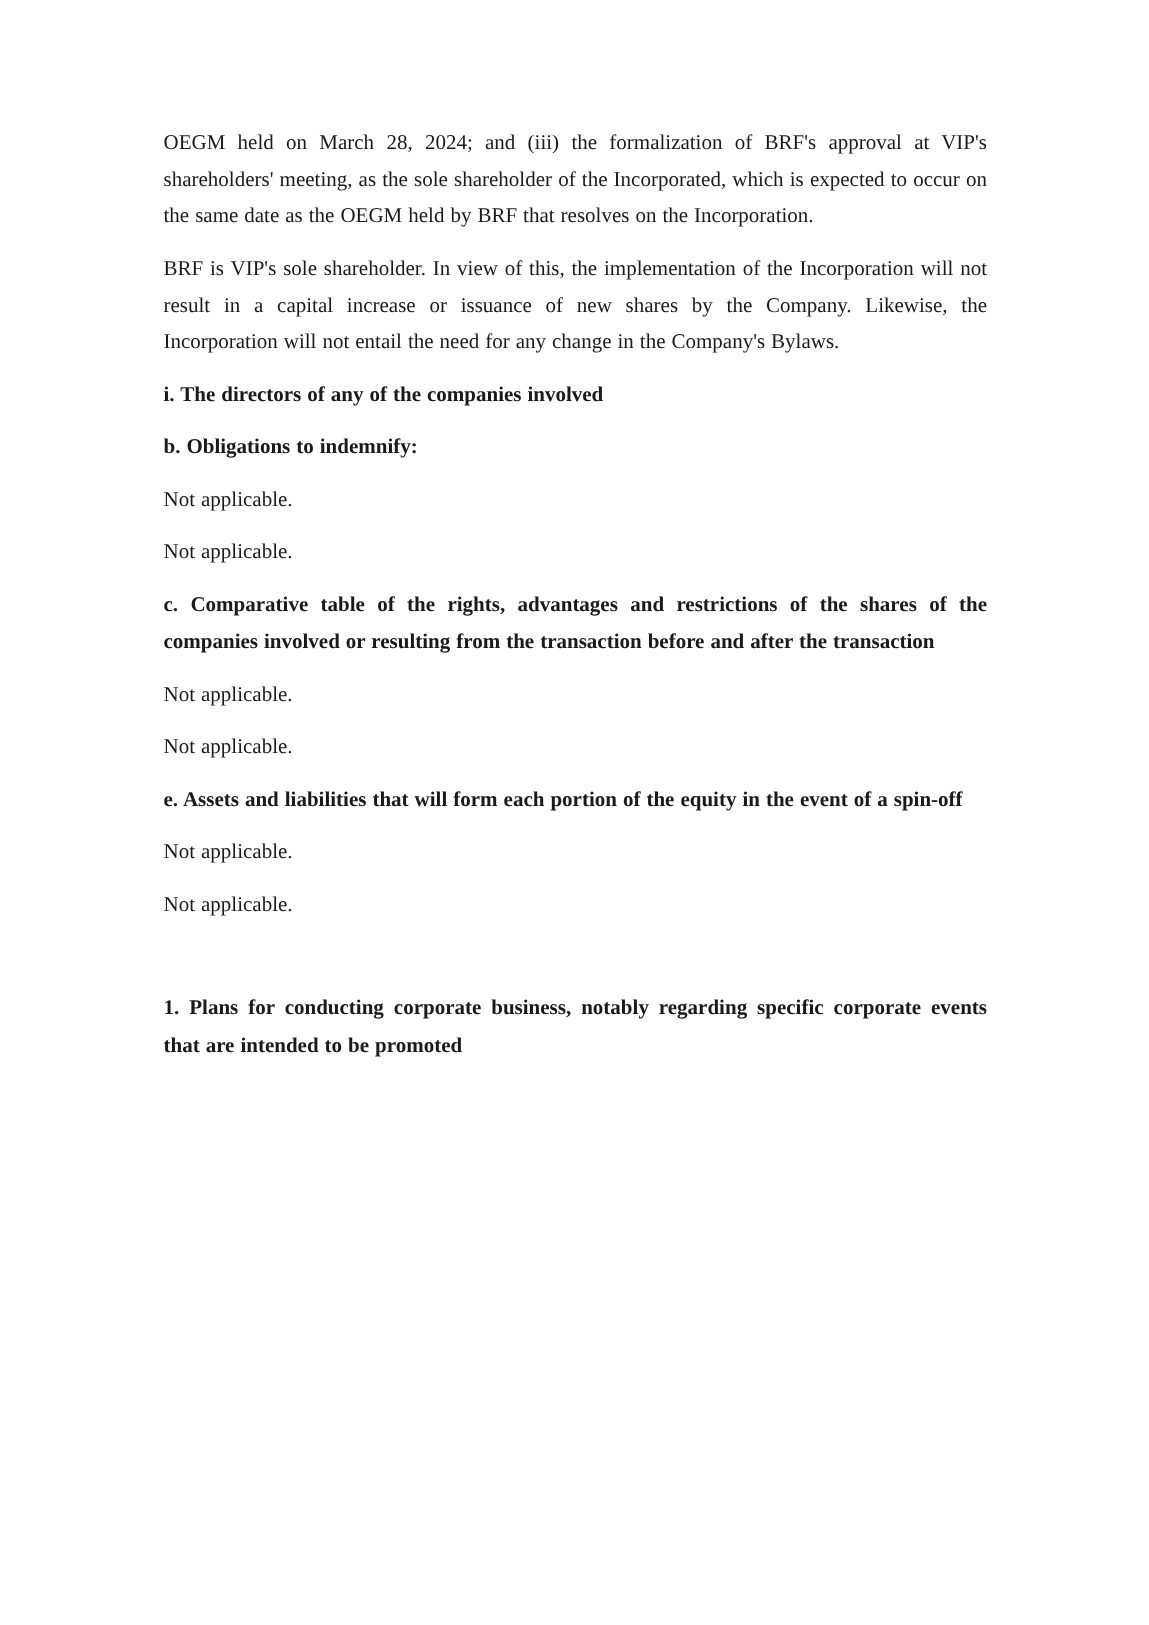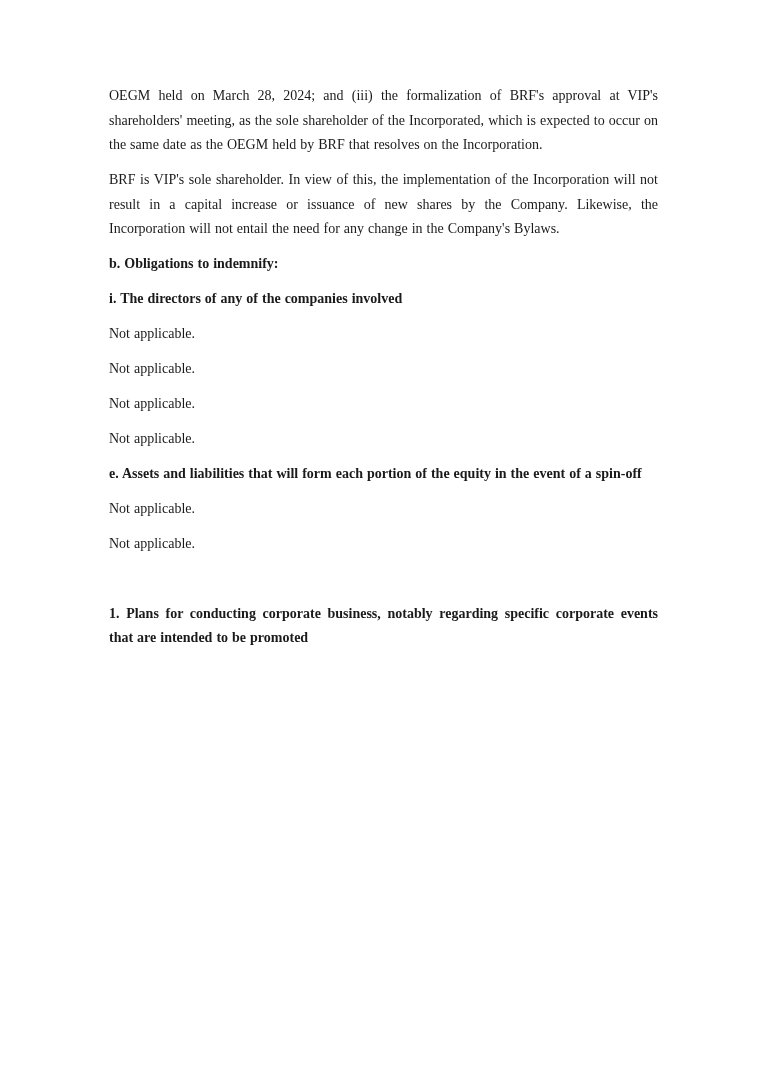--- a/index.html
+++ b/index.html
@@ -52,8 +52,8 @@
   <div class="content" id="doc-content">
       <p class="para">OEGM held on March 28, 2024; and (iii) the formalization of BRF's approval at VIP's shareholders' meeting, as the sole shareholder of the Incorporated,  which is expected to occur on the same date as the OEGM held by BRF that resolves on the Incorporation.</p>
       <p class="para">BRF is VIP's sole shareholder. In view of this, the implementation of the Incorporation will not result in a capital increase or issuance of new shares by the Company. Likewise, the Incorporation will not entail the need for any change in the Company's Bylaws.</p>
+      <p class="heading">i. The directors of any of the companies involved</p>
       <p class="heading">b. Obligations to indemnify:</p>
-      <p class="heading">i. The directors of any of the companies involved</p>
       <p class="para">Not applicable.</p>
       <p class="para">Not applicable.</p>
       <p class="para">Not applicable.</p>

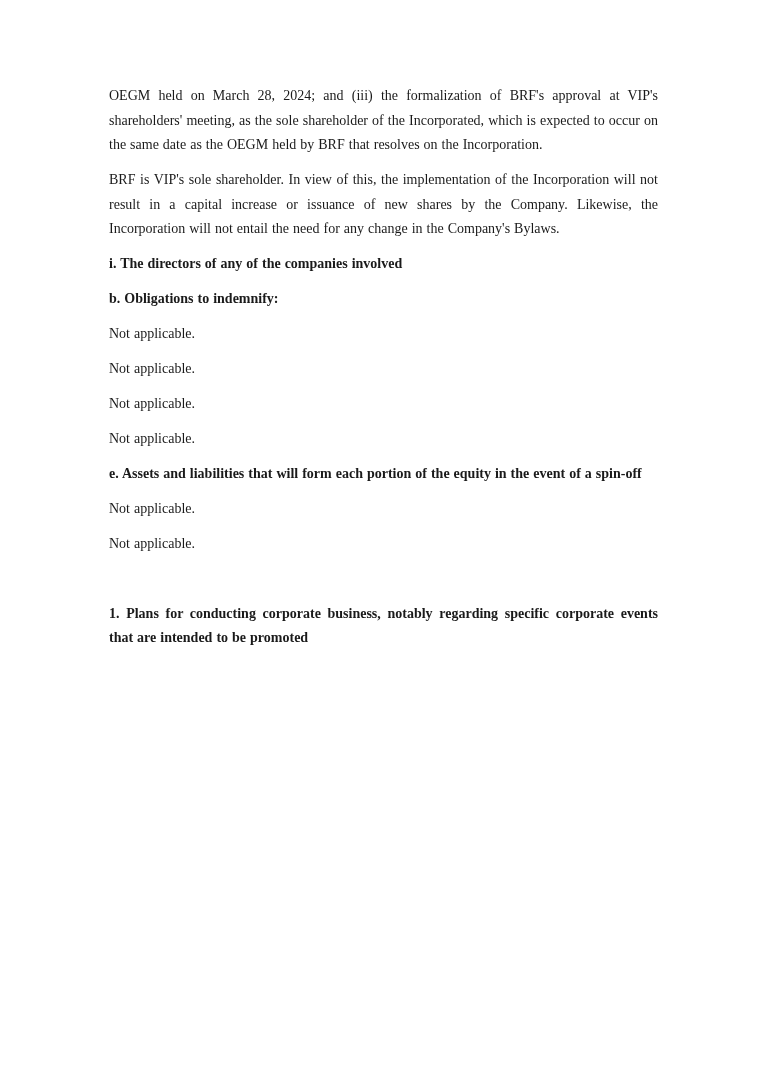--- a/index.html
+++ b/index.html
@@ -56,6 +56,7 @@
       <p class="heading">b. Obligations to indemnify:</p>
       <p class="para">Not applicable.</p>
       <p class="para">Not applicable.</p>
+      <p class="heading">c. Comparative table of the rights, advantages and restrictions of the shares of the companies involved or resulting from the transaction before and after the transaction</p>
       <p class="para">Not applicable.</p>
       <p class="para">Not applicable.</p>
       <p class="heading">e. Assets and liabilities that will form each portion of the equity in the event of a spin-off</p>

